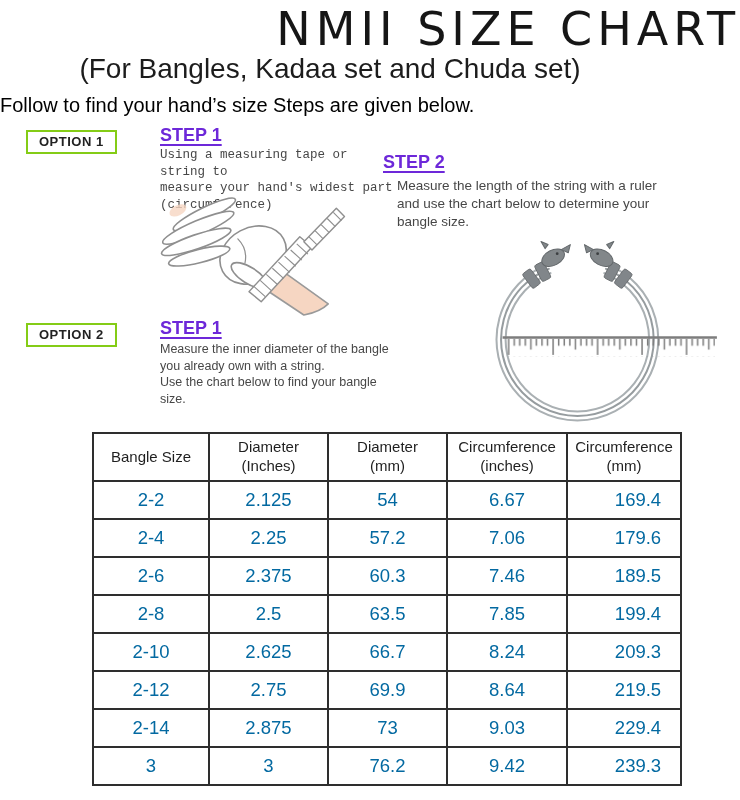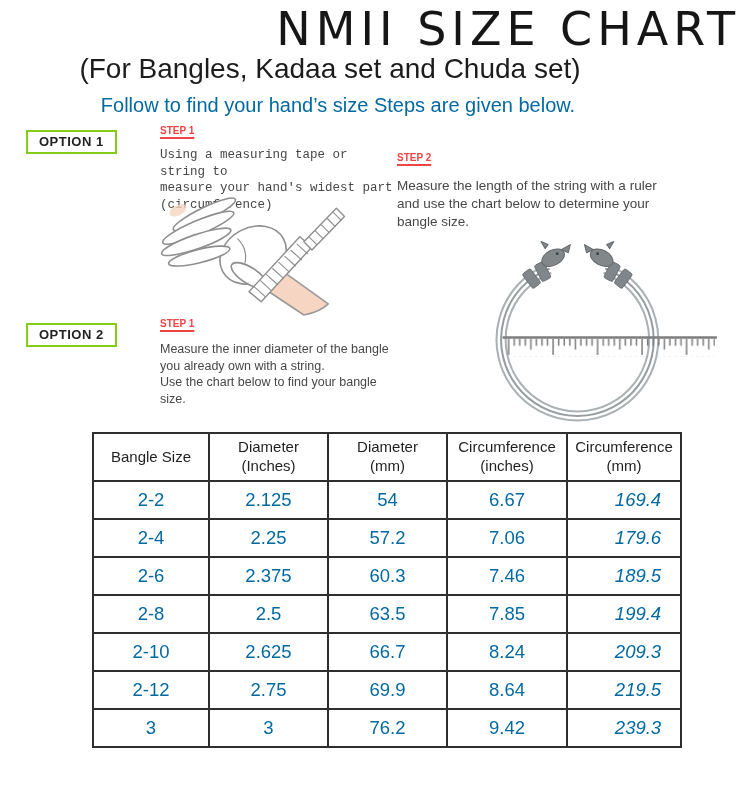--- a/index.html
+++ b/index.html
@@ -23,7 +23,7 @@
   }
   .page-tagline {
     position:absolute; top:94px; left:0; width:676px;
-    text-align:center; font-size:20px; color:#0369a1;
+    font-size:20px; color:#000000;
   }
   .option-box {
     position:absolute;

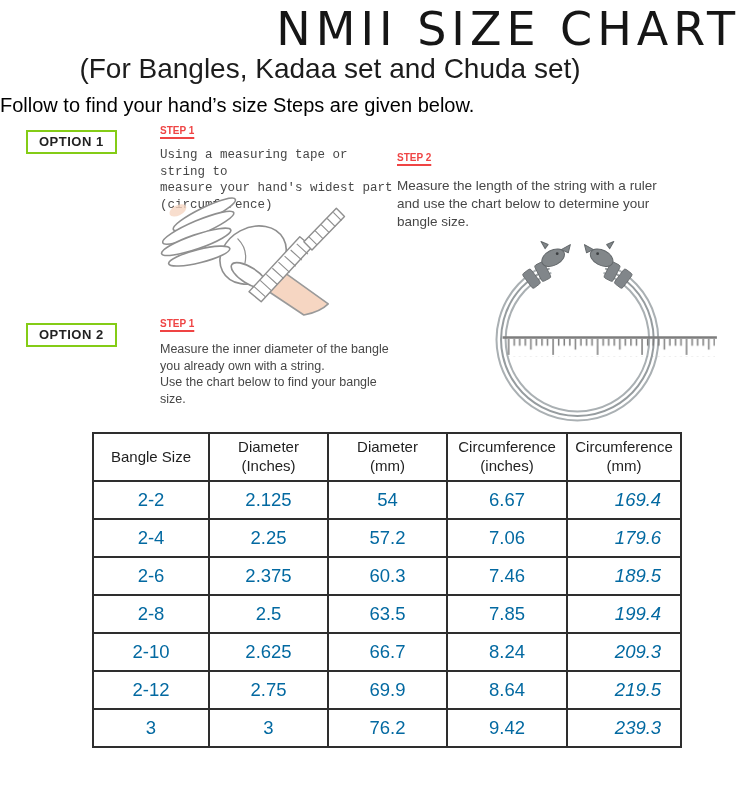--- a/index.html
+++ b/index.html
@@ -36,7 +36,7 @@
   .option-box.opt2 { left:26px; top:323px; }
   .step-heading {
     position:absolute;
-    font-size:10px; font-weight:bold; color:#ef4444;
+    font-size:18px; font-weight:bold; color:#6d28d9;
     text-decoration: underline;
     text-underline-offset: 3px;
     text-decoration-thickness: 1.5px;

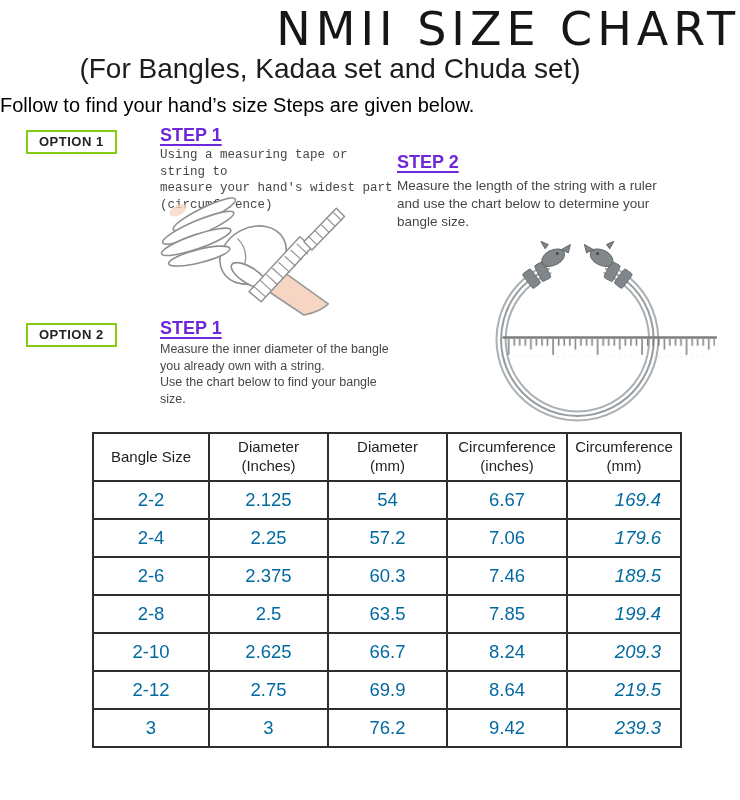--- a/index.html
+++ b/index.html
@@ -48,7 +48,7 @@
   }
   .h-s1a { left:160px; top:125px; }
   .t-s1a { left:160px; top:147px; width:240px;font-family:Liberation Mono, monospace; }
-  .h-s2  { left:397px; top:152px; }
+  .h-s2  { left:383px; top:152px; }
   .t-s2  { left:397px; top:177px; width:330px; font-size:13.5px; }
   .h-s1b { left:160px; top:318px; }
   .t-s1b { left:160px; top:341px; width:260px; }

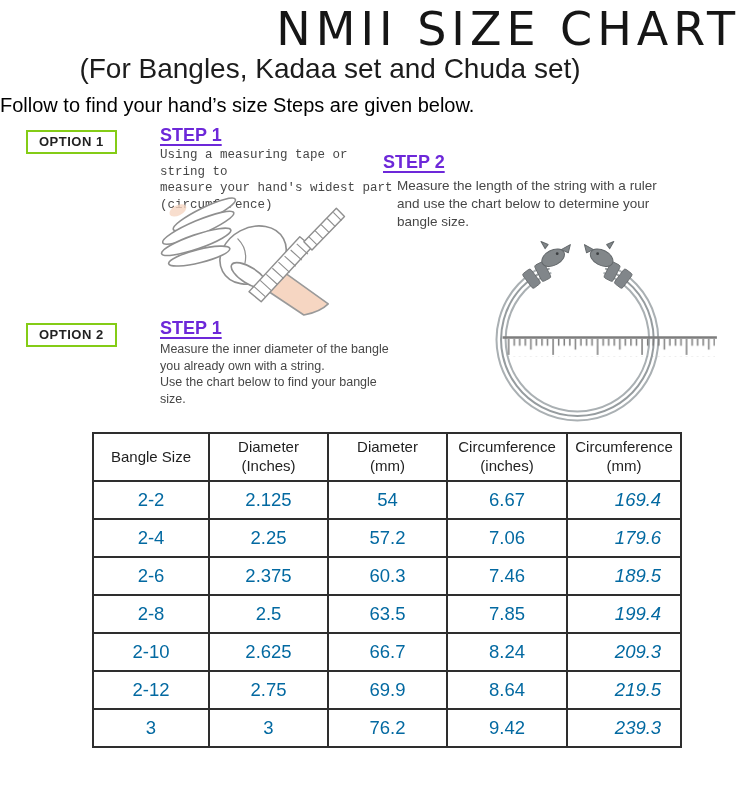--- a/index.html
+++ b/index.html
@@ -69,7 +69,7 @@
   table.size-chart td {
     height:36px; font-size:18.5px; color:#0369a1;
   }
-  table.size-chart td:last-child { padding-left:28px;font-style:italic; }
+  table.size-chart td:last-child { padding-left:28px; }
 </style>
 </head>
 <body>

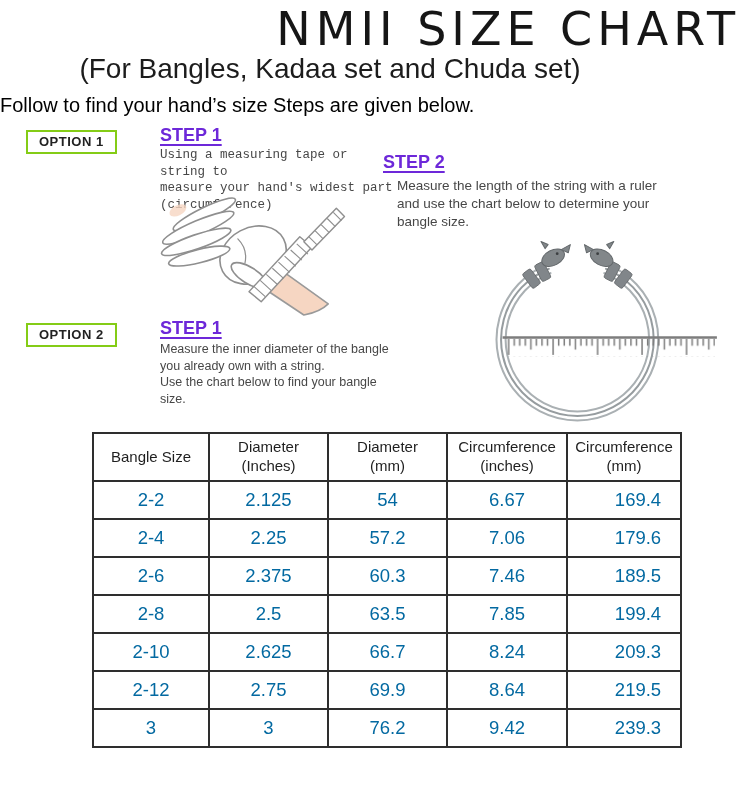--- a/index.html
+++ b/index.html
@@ -220,6 +220,13 @@
           <td>219.5</td>
         </tr>
         <tr>
+          <td>2-14</td>
+          <td>2.875</td>
+          <td>73</td>
+          <td>9.03</td>
+          <td>229.4</td>
+        </tr>
+        <tr>
           <td>3</td>
           <td>3</td>
           <td>76.2</td>

